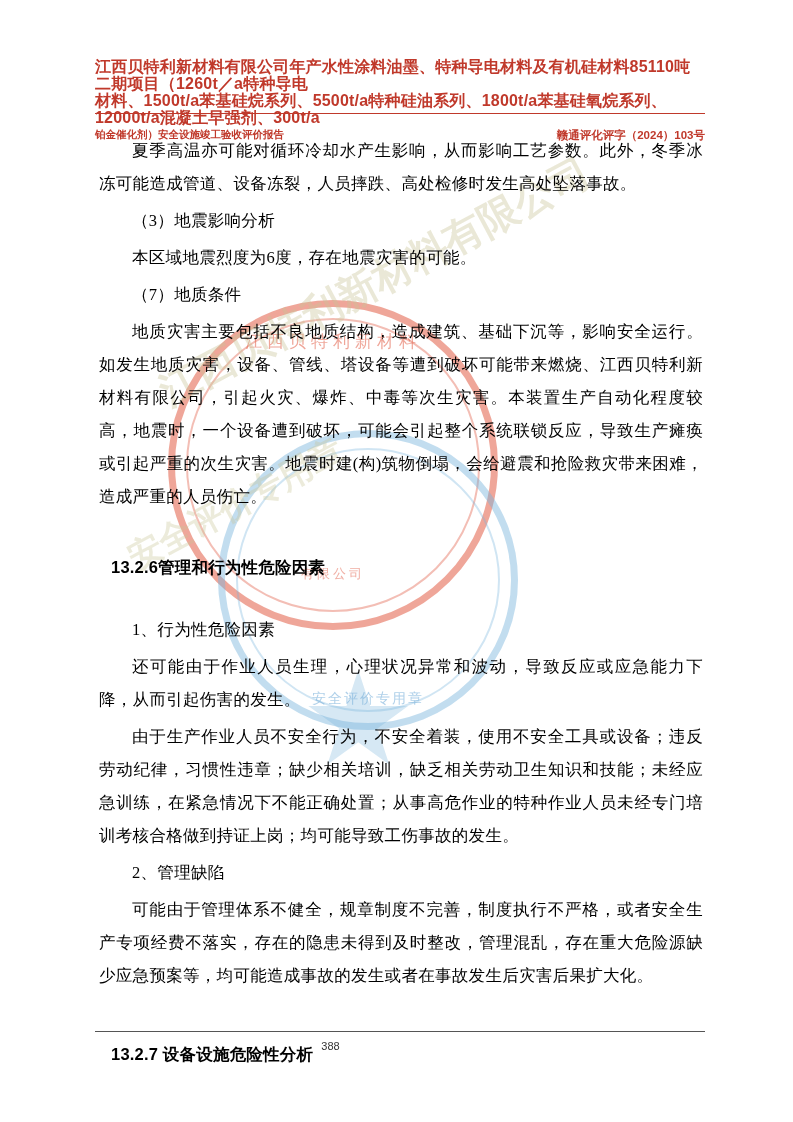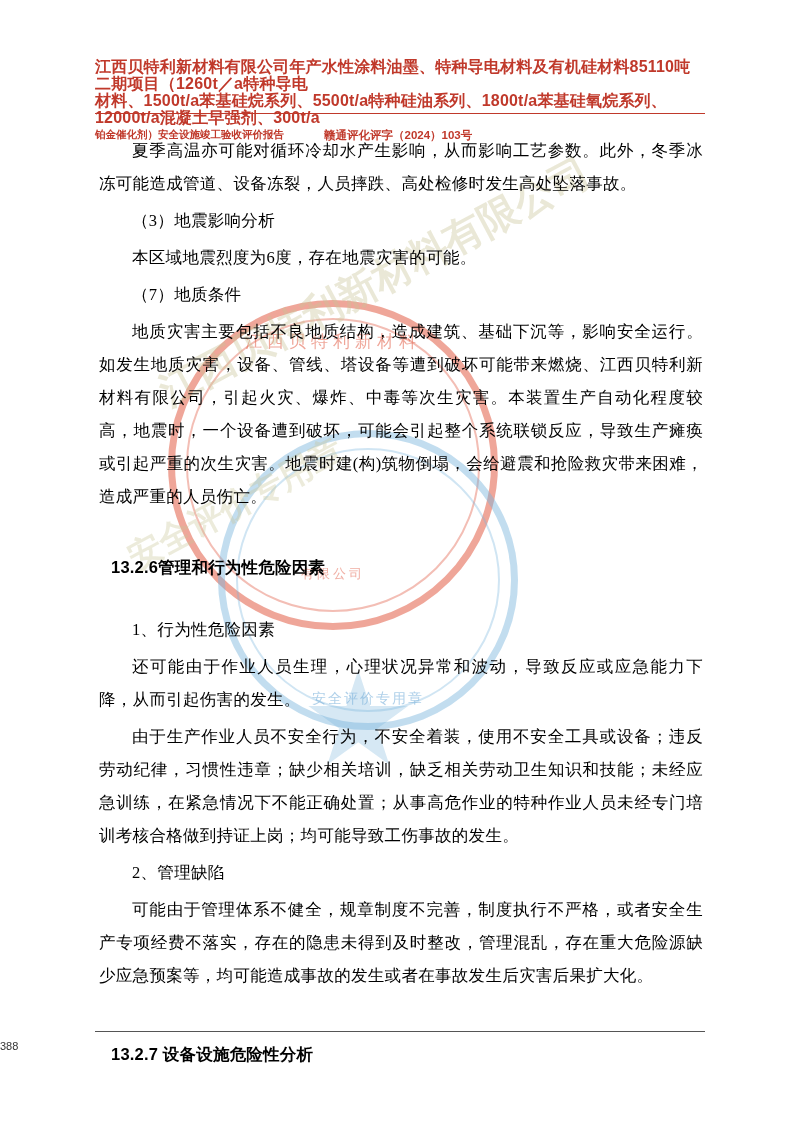--- a/index.html
+++ b/index.html
@@ -35,7 +35,7 @@
   }
   .header-row3 {
     display: flex;
-    justify-content: flex-start;
+    justify-content: space-between;
     align-items: flex-end;
     gap: 30px;
   }

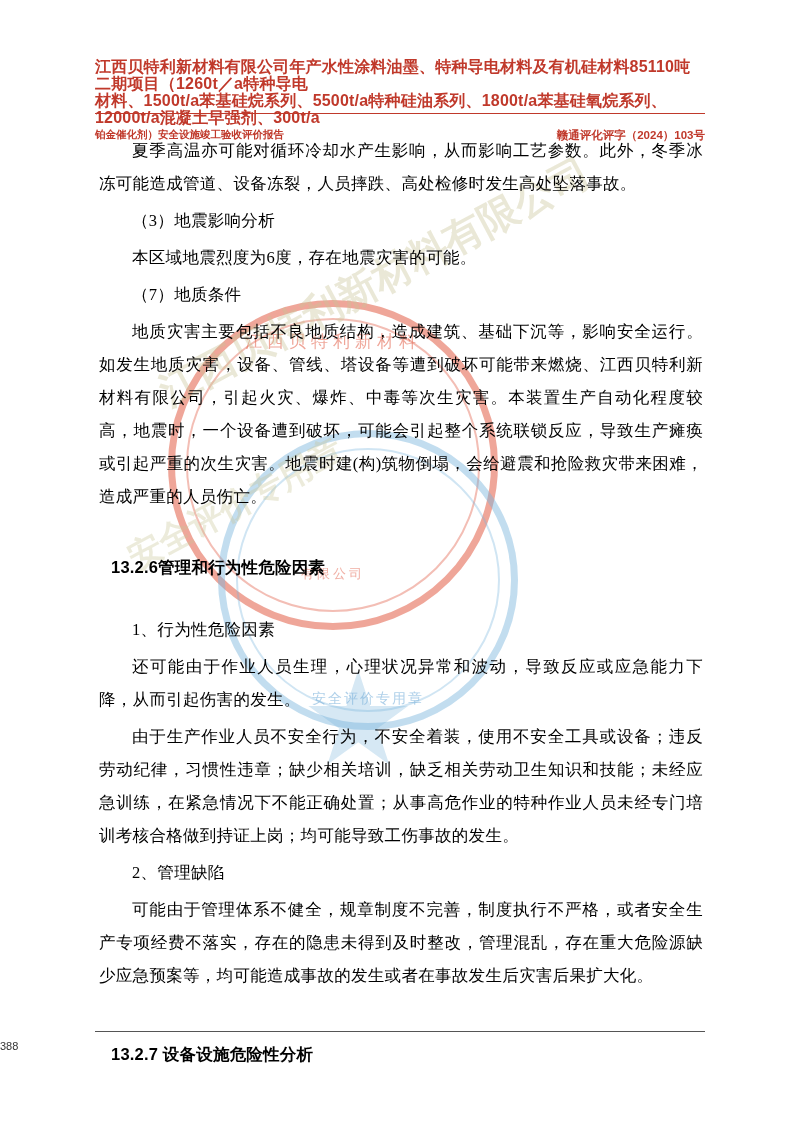--- a/index.html
+++ b/index.html
@@ -107,6 +107,7 @@
     left: 0;
     top: 1040px;
     width: 661px;
+    text-align: center;
     font-family: "Liberation Sans", "DejaVu Sans", sans-serif;
     font-size: 11px;
     color: #333;

